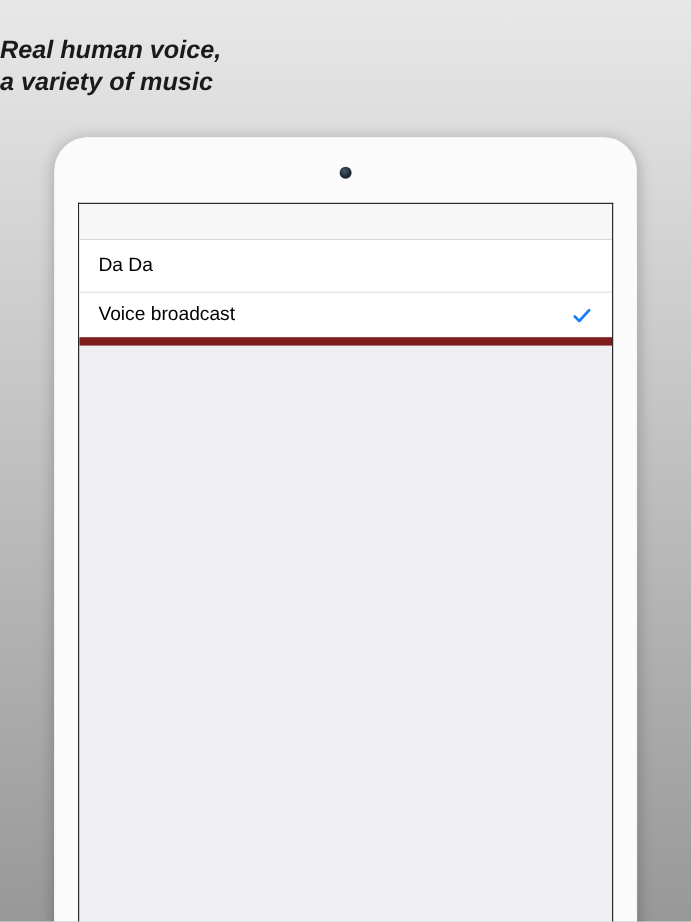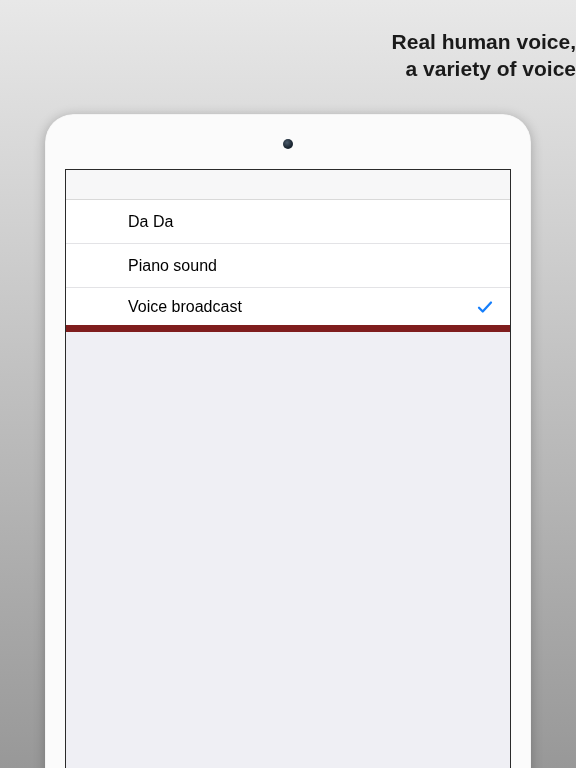--- a/index.html
+++ b/index.html
@@ -16,9 +16,10 @@
       position: relative;
     }
     .headline {
-      text-align: right;
+      text-align: left;
       padding-top: 28px;
       padding-bottom: 20px;
+      font-style: italic;
     }
     .headline-line {
       font-size: 21px;

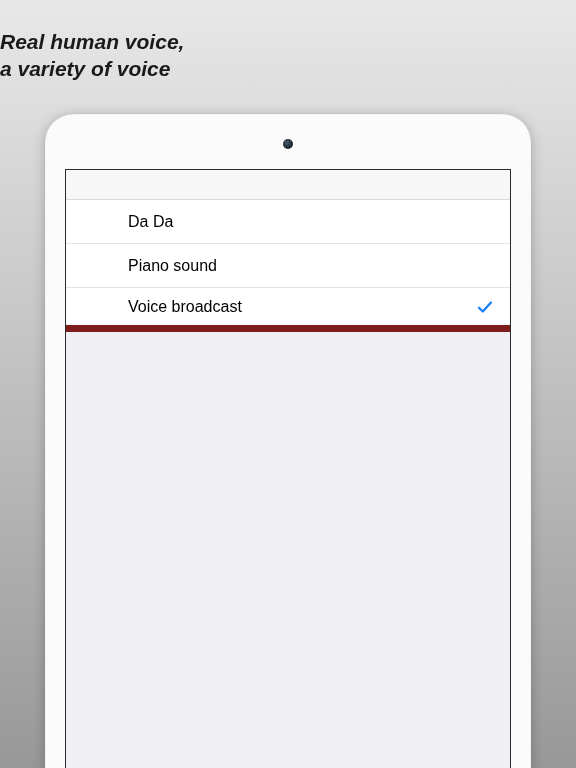--- a/index.html
+++ b/index.html
@@ -107,7 +107,7 @@
 
 <div class="headline">
   <div class="headline-line">Real human voice,</div>
-  <div class="headline-line">a variety of voice</div>
+  <div class="headline-line">a variety of music</div>
 </div>
 
 <div class="device">

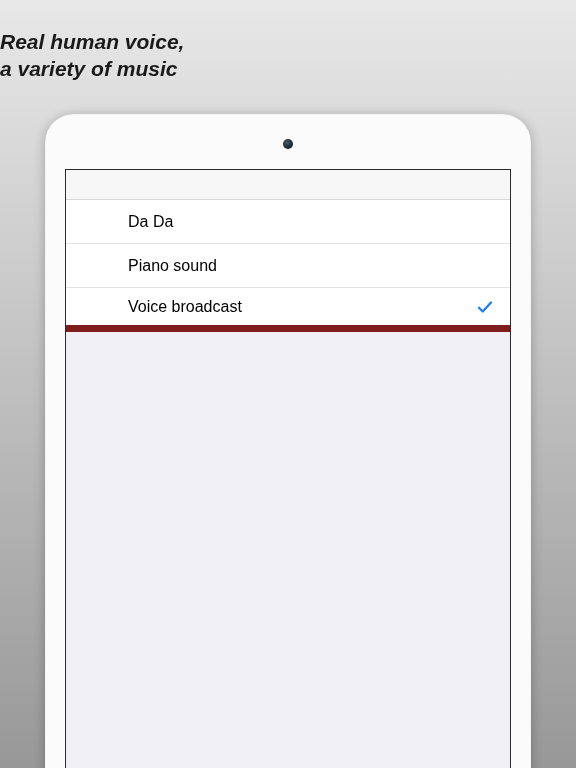--- a/index.html
+++ b/index.html
@@ -84,7 +84,6 @@
       font-size: 16px;
       color: #000;
       font-weight: 400;
-      margin-left: 46px;
     }
     .checkmark {
       color: #157efb;

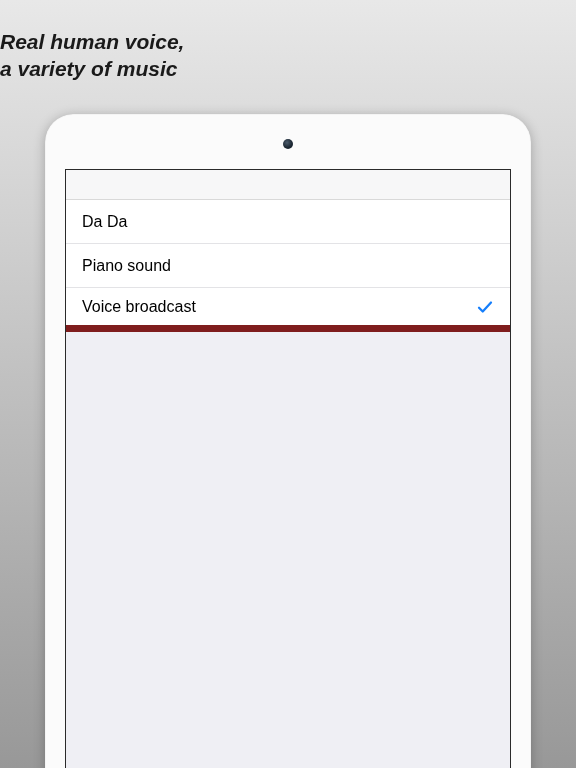--- a/index.html
+++ b/index.html
@@ -121,10 +121,6 @@
       </div>
 
 
-      <div class="list-item">
-        <span class="item-label">Piano sound</span>
-
-      </div>
 
       <div class="list-item">
         <span class="item-label">Voice broadcast</span>

